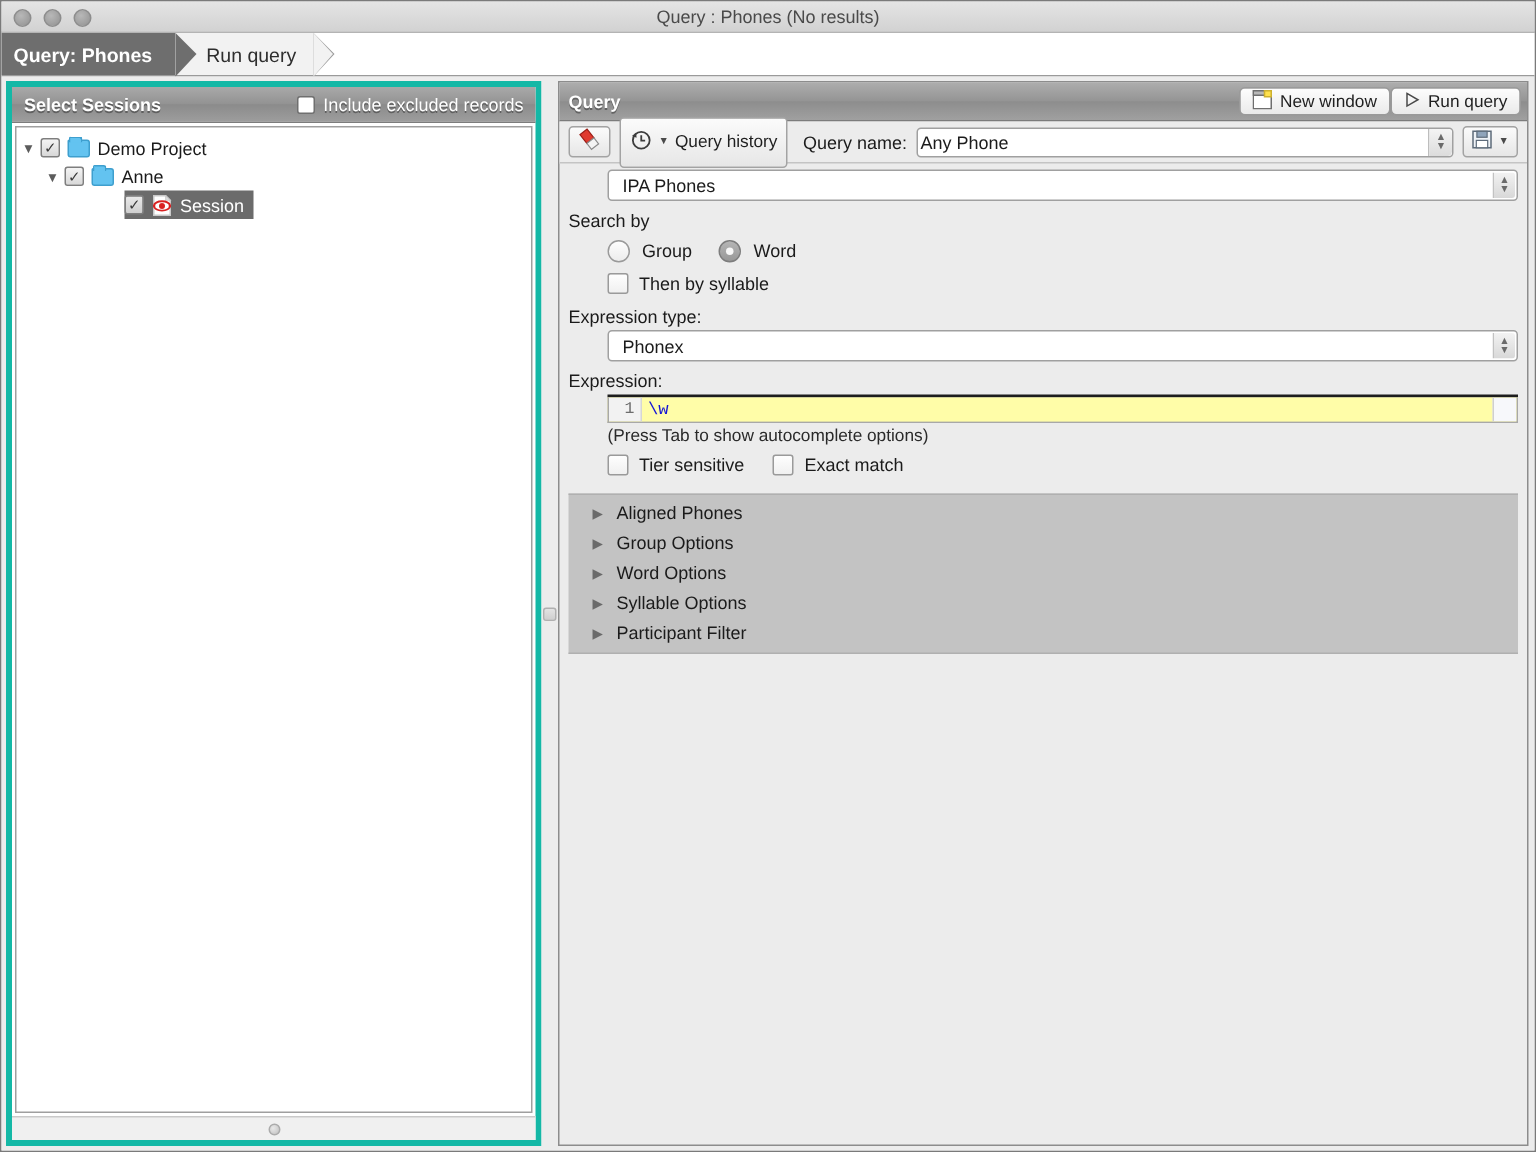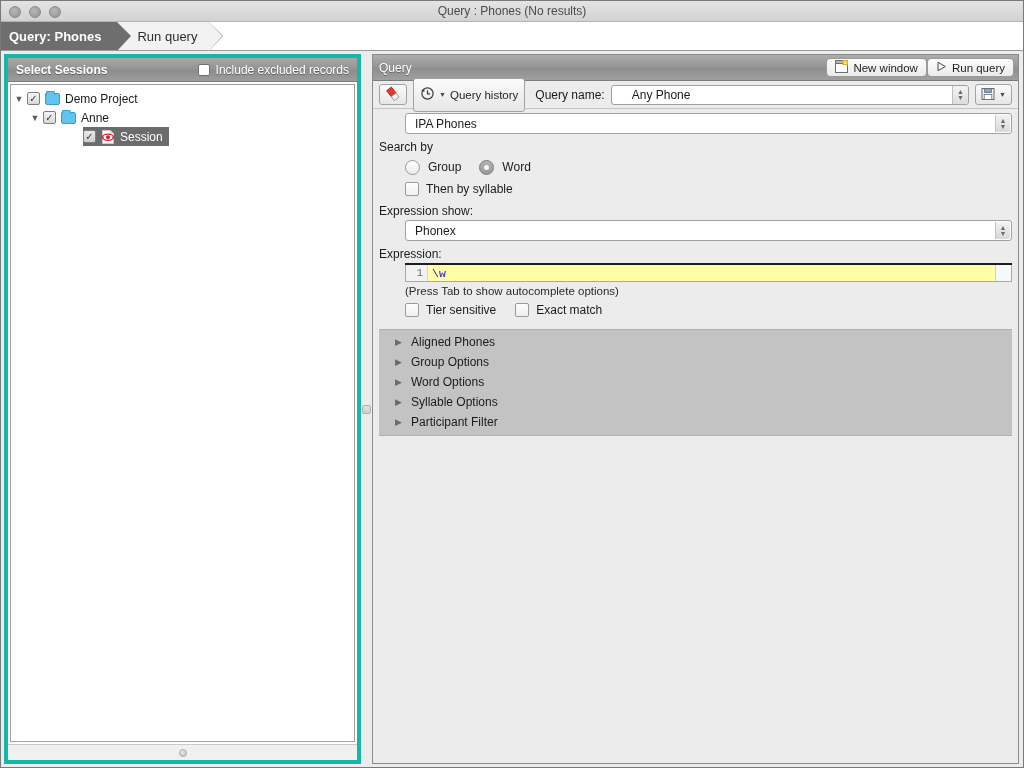--- a/index.html
+++ b/index.html
@@ -254,7 +254,7 @@
     flex: 0 0 auto;
   }
   .query-header .hdr-title {
-    color: #ffffff; font-weight: normal; font-size: 12px;
+    color: #ffffff; font-weight: bold; font-size: 12px;
     text-shadow: 0 1px 0 rgba(0,0,0,0.35);
   }
   .query-header .hdr-buttons {

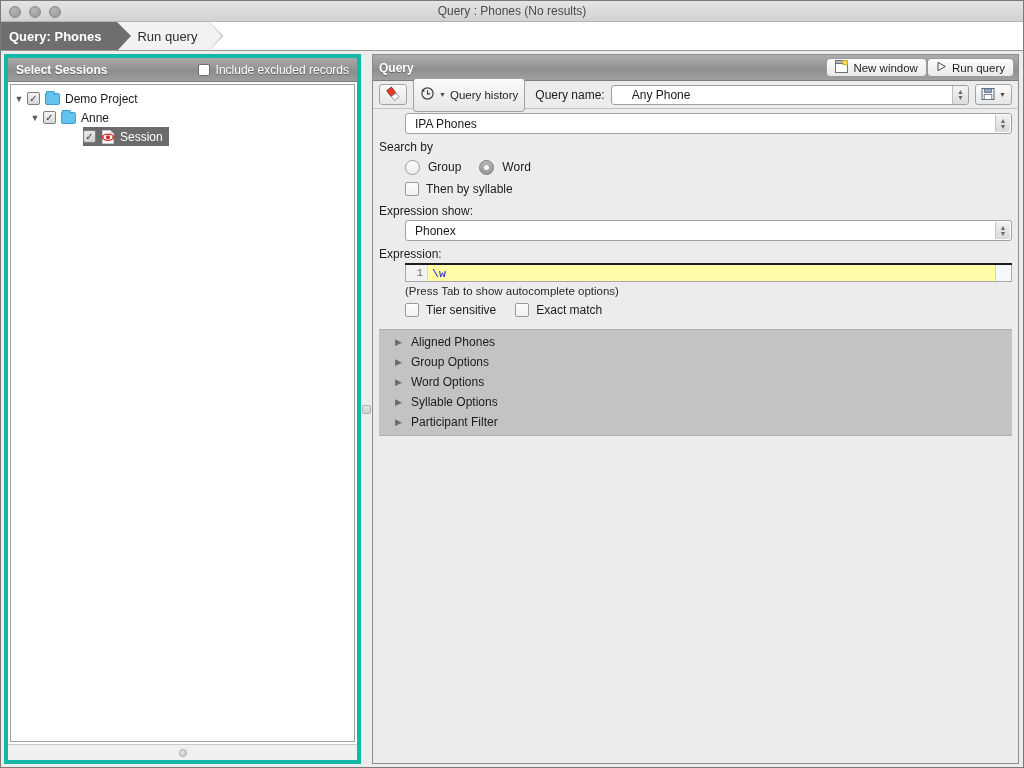--- a/index.html
+++ b/index.html
@@ -306,7 +306,7 @@
     position: relative;
   }
   .combo .val {
-    padding-left: 20px; font-size: 12px; color: #1b1b1b;
+    padding-left: 2px; font-size: 12px; color: #1b1b1b;
     flex: 1 1 auto; overflow: hidden; white-space: nowrap;
   }
   .combo .spin {

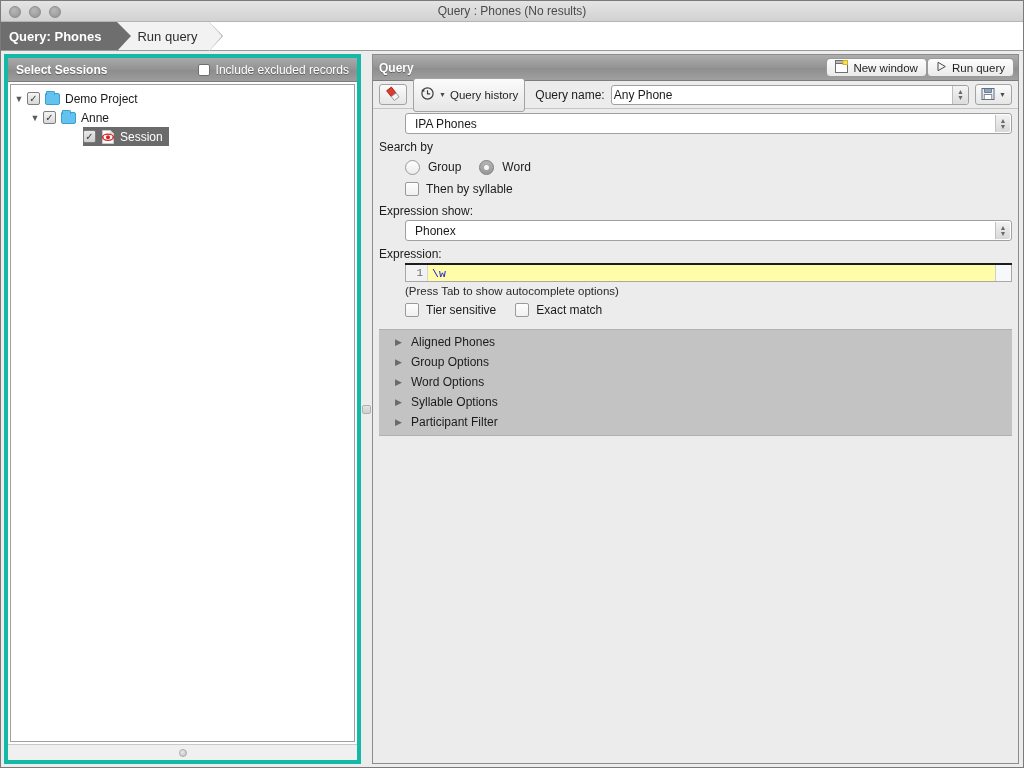--- a/index.html
+++ b/index.html
@@ -637,7 +637,7 @@
           <span class="check-label">Then by syllable</span>
         </div>
 
-        <div class="flabel" style="margin-top:4px;">Expression show:</div>
+        <div class="flabel" style="margin-top:4px;">Expression type:</div>
         <div class="fieldwrap">
           <div class="select">
             <span class="val">Phonex</span>

